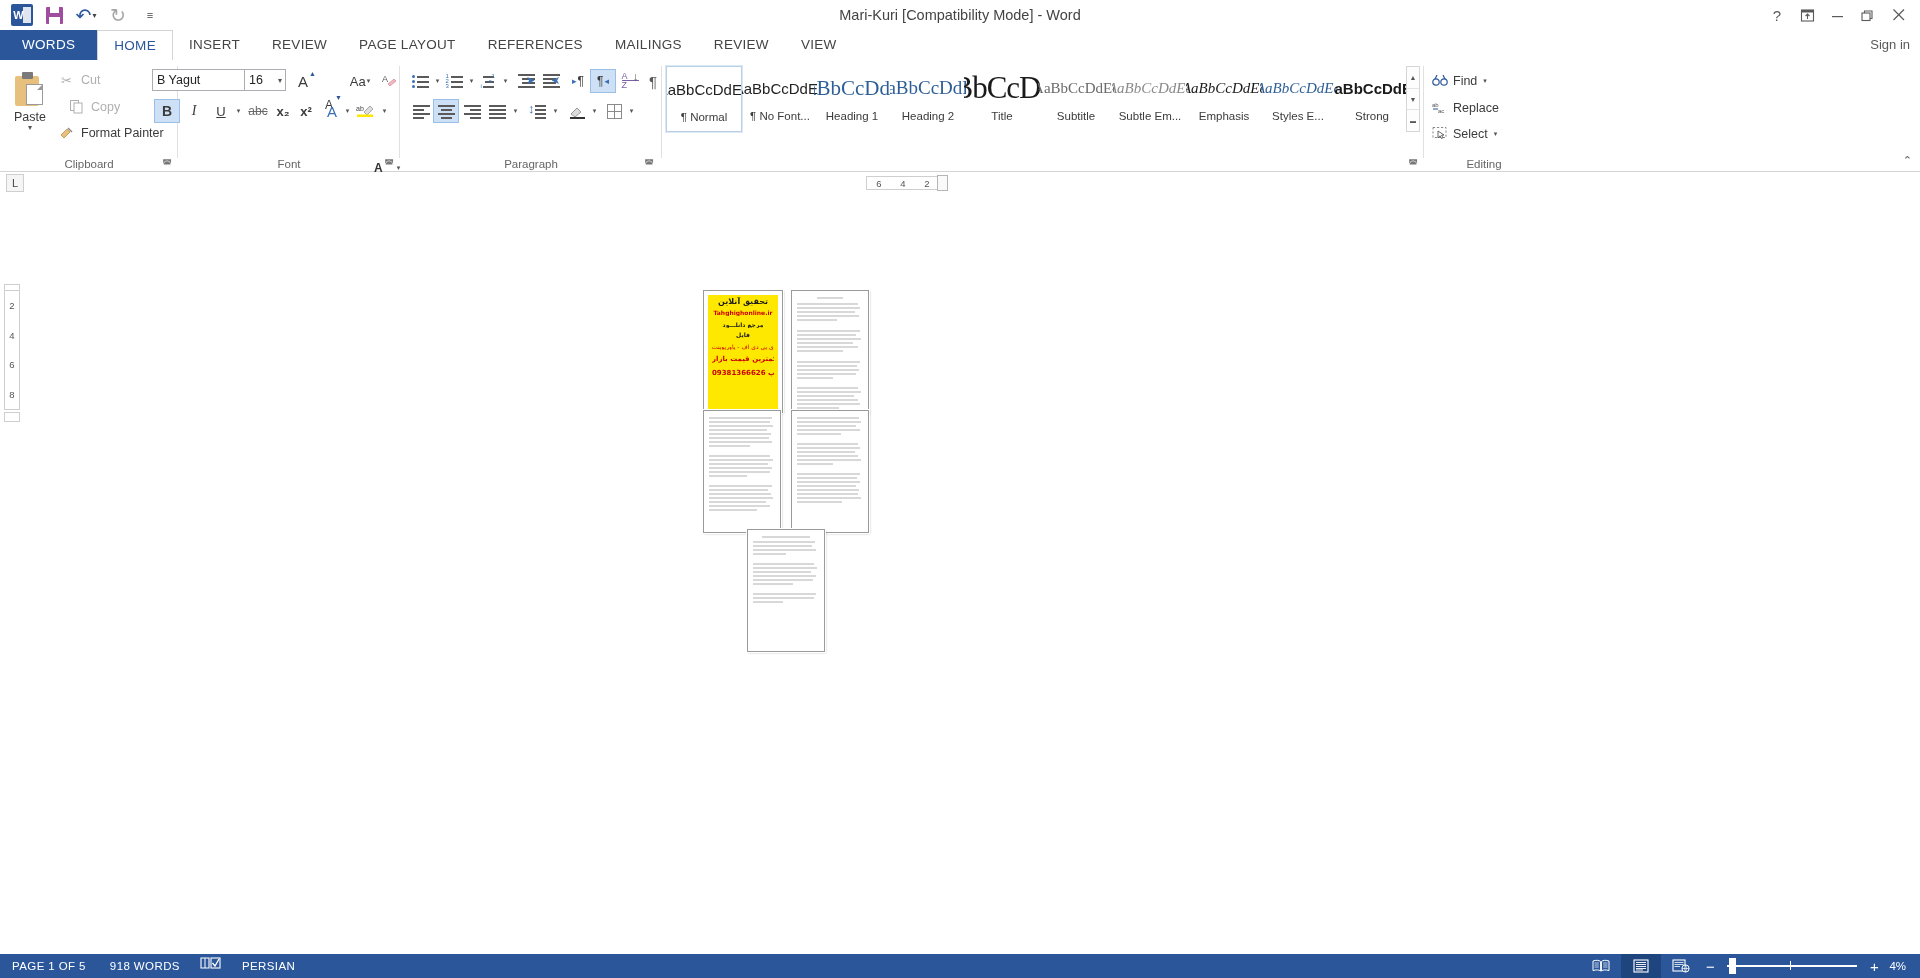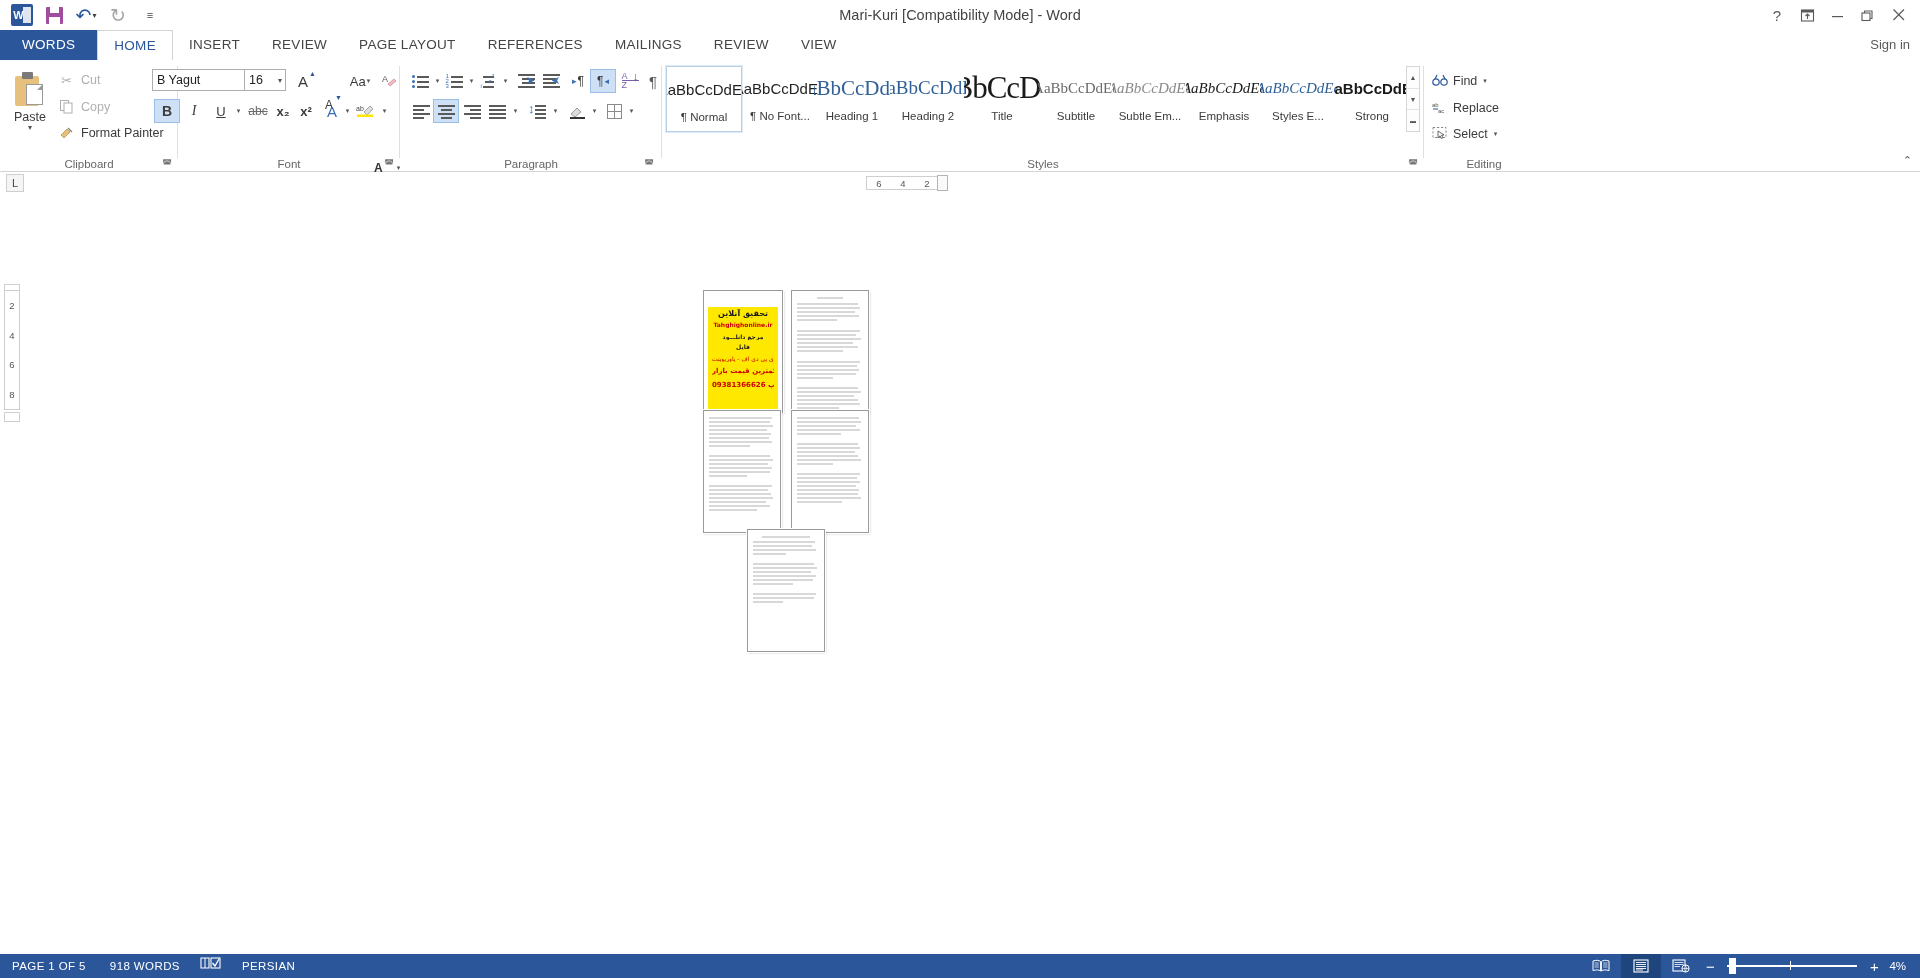--- a/index.html
+++ b/index.html
@@ -371,7 +371,7 @@
       <span class="ci-ico">✂</span>
       <span>Cut</span>
     </div>
-    <div class="clip-item dim" style="left:58px; top:36px;">
+    <div class="clip-item dim" style="left:68px; top:36px;">
       <span class="ci-ico">
         <svg width="14" height="14" viewBox="0 0 14 14">
             <rect x="0.5" y="0.5" width="8" height="10" fill="#fff" stroke="#b0b0b0"></rect>

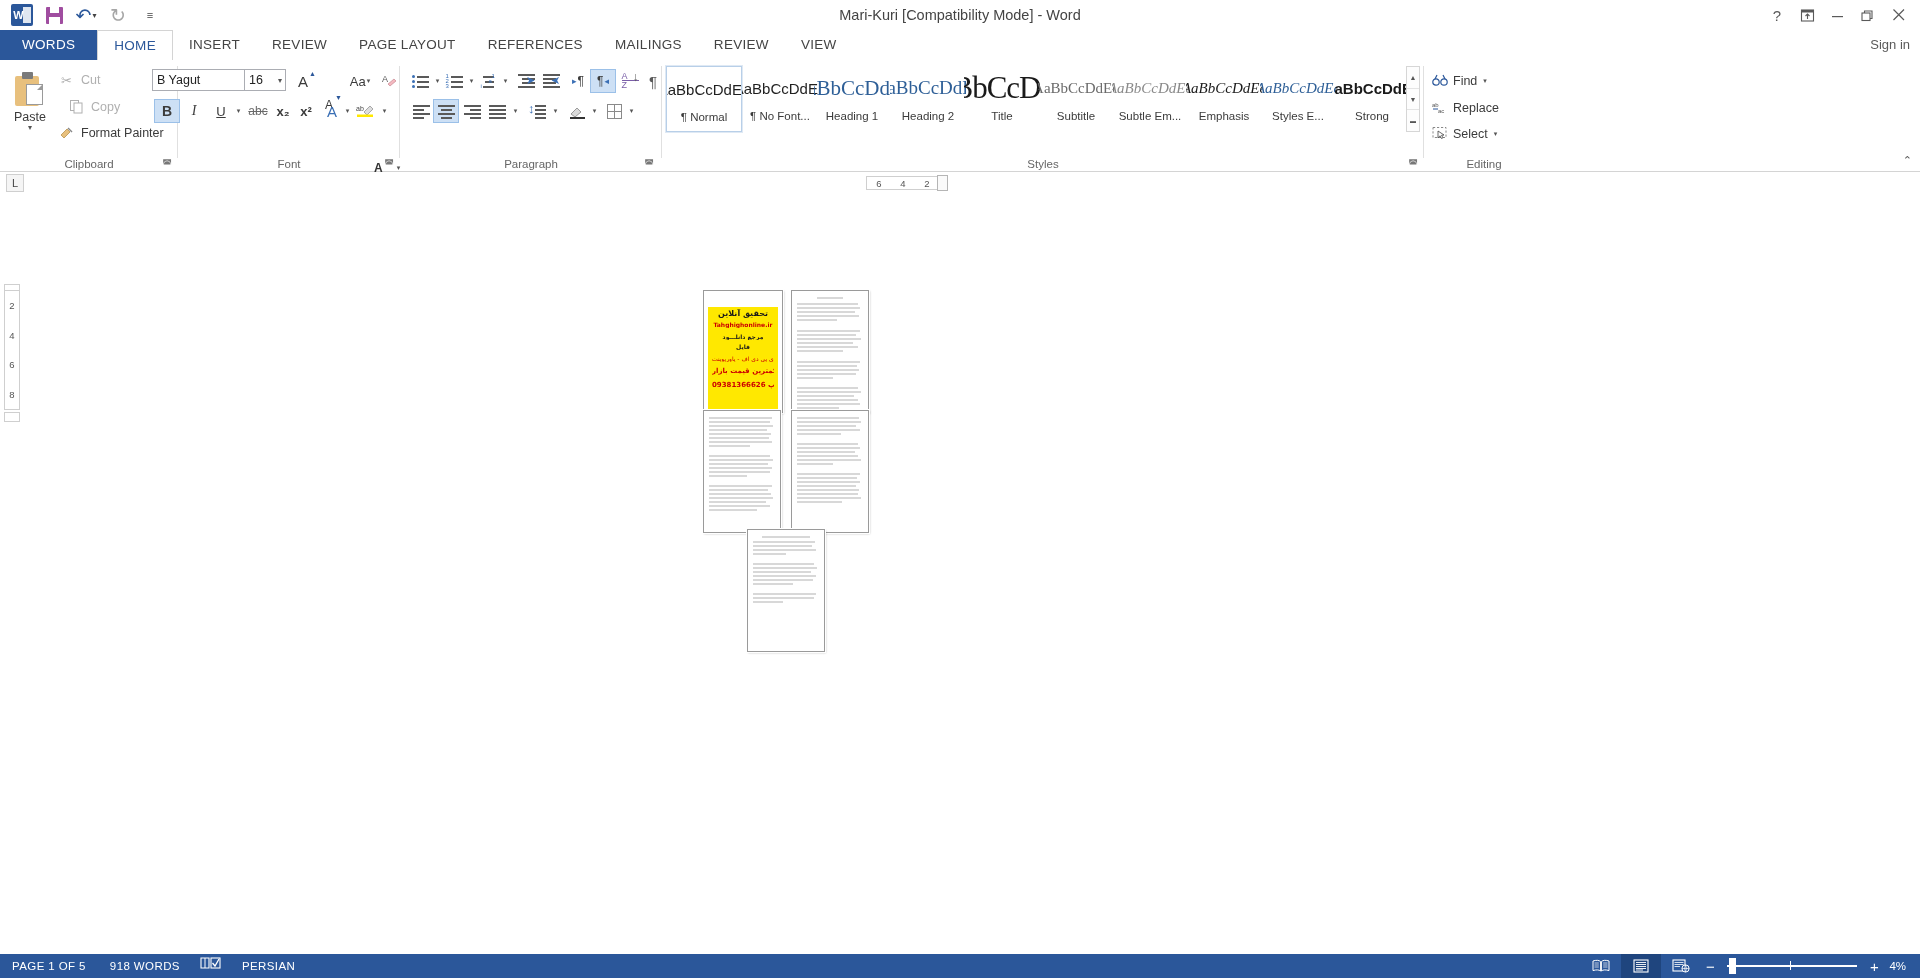--- a/index.html
+++ b/index.html
@@ -678,7 +678,6 @@
         </div>
     </div>
 
-    <div class="group-label">Styles</div>
     <div class="dlg-launcher" style="right:6px;">◚</div>
     <div class="group-sep" style="right:0;"></div>
   </div>

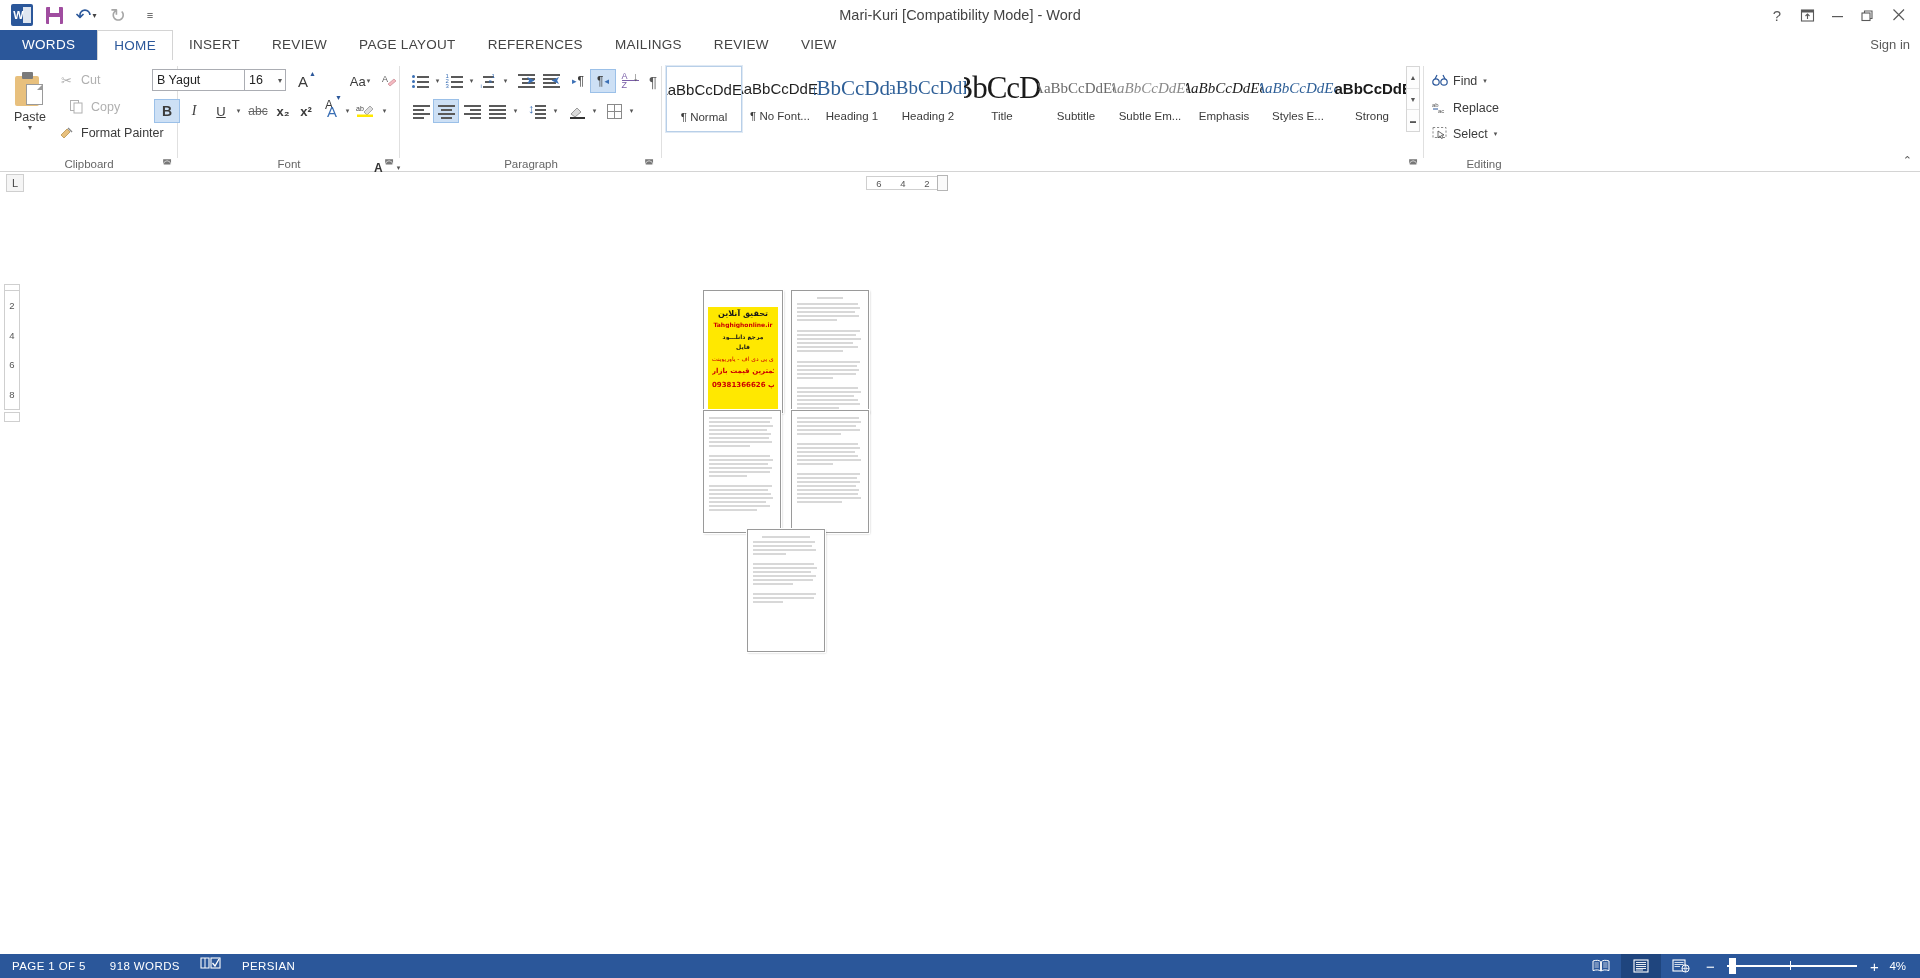--- a/index.html
+++ b/index.html
@@ -266,7 +266,7 @@
   .tl { height: 2px; background: #d8d8d8; margin-bottom: 2px; }
 
   
-  .ad { position: absolute; left: 4px; right: 4px; top: 16px; height: 130px; background: #ffe800; text-decoration: underline; }
+  .ad { position: absolute; left: 4px; right: 4px; top: 4px; height: 130px; background: #ffe800; text-decoration: underline; }
   .ad-l { position:absolute; left: 4px; right: 4px; text-align: center; white-space: nowrap; overflow:hidden; font-family:"DejaVu Sans", sans-serif;}
 
   

